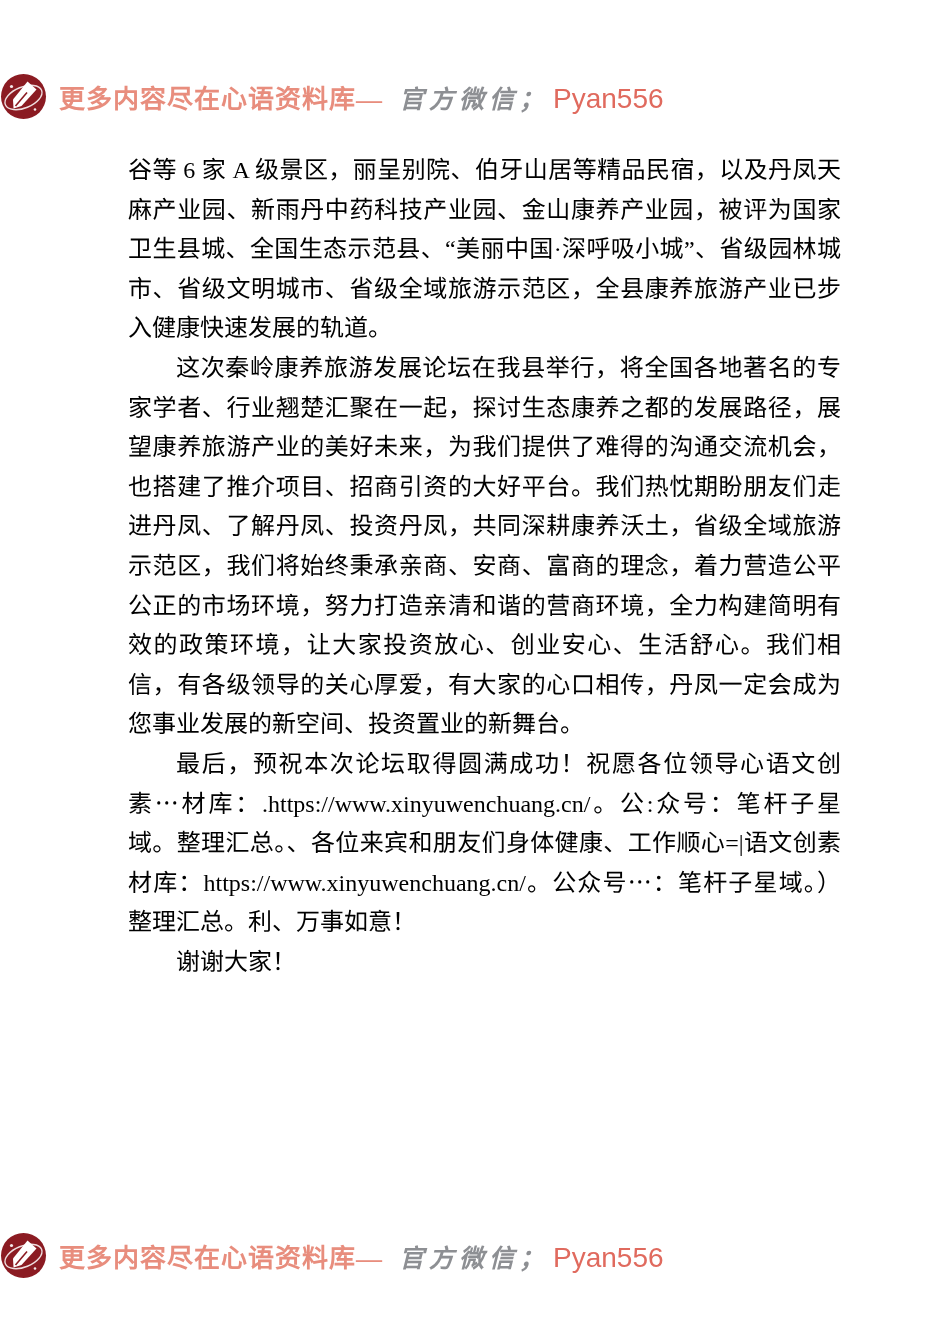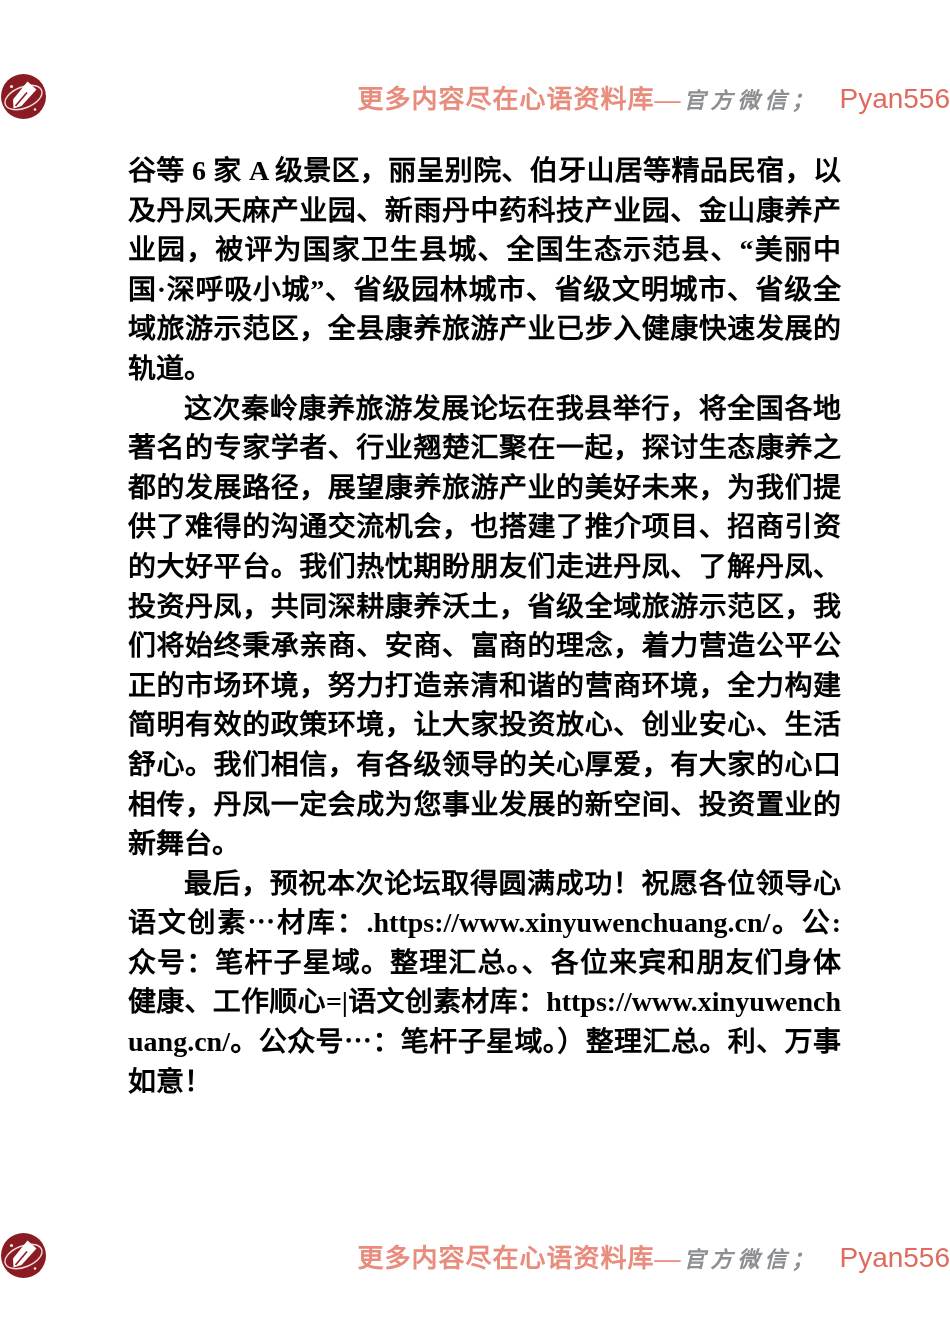--- a/index.html
+++ b/index.html
@@ -19,7 +19,7 @@
     width: 950px;
     height: 56px;
     display: flex;
-    justify-content: space-between;
+    justify-content: flex-start;
     align-items: center;
     user-select: none;
   }

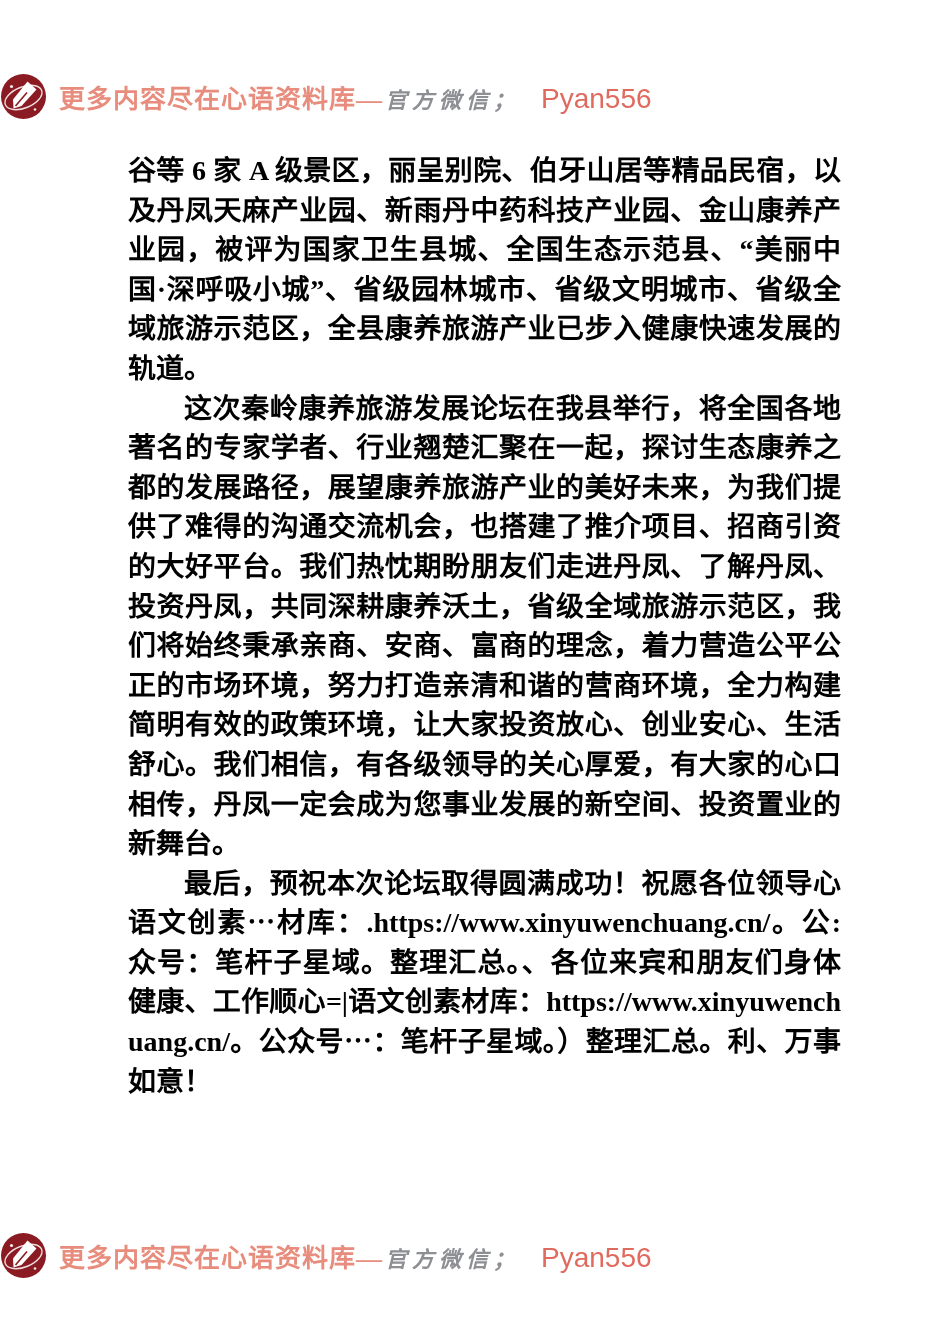--- a/index.html
+++ b/index.html
@@ -42,12 +42,12 @@
   }
   .wm-label {
     color: #8d8f93;
-    font-size: 22px;
+    font-size: 25px;
     font-weight: bold;
     font-style: italic;
     font-family: "DejaVu Serif", "Liberation Serif", serif;
     letter-spacing: 5px;
-    margin-left: 2px;
+    margin-left: 16px;
   }
   .wm-id {
     color: #e06a5e;

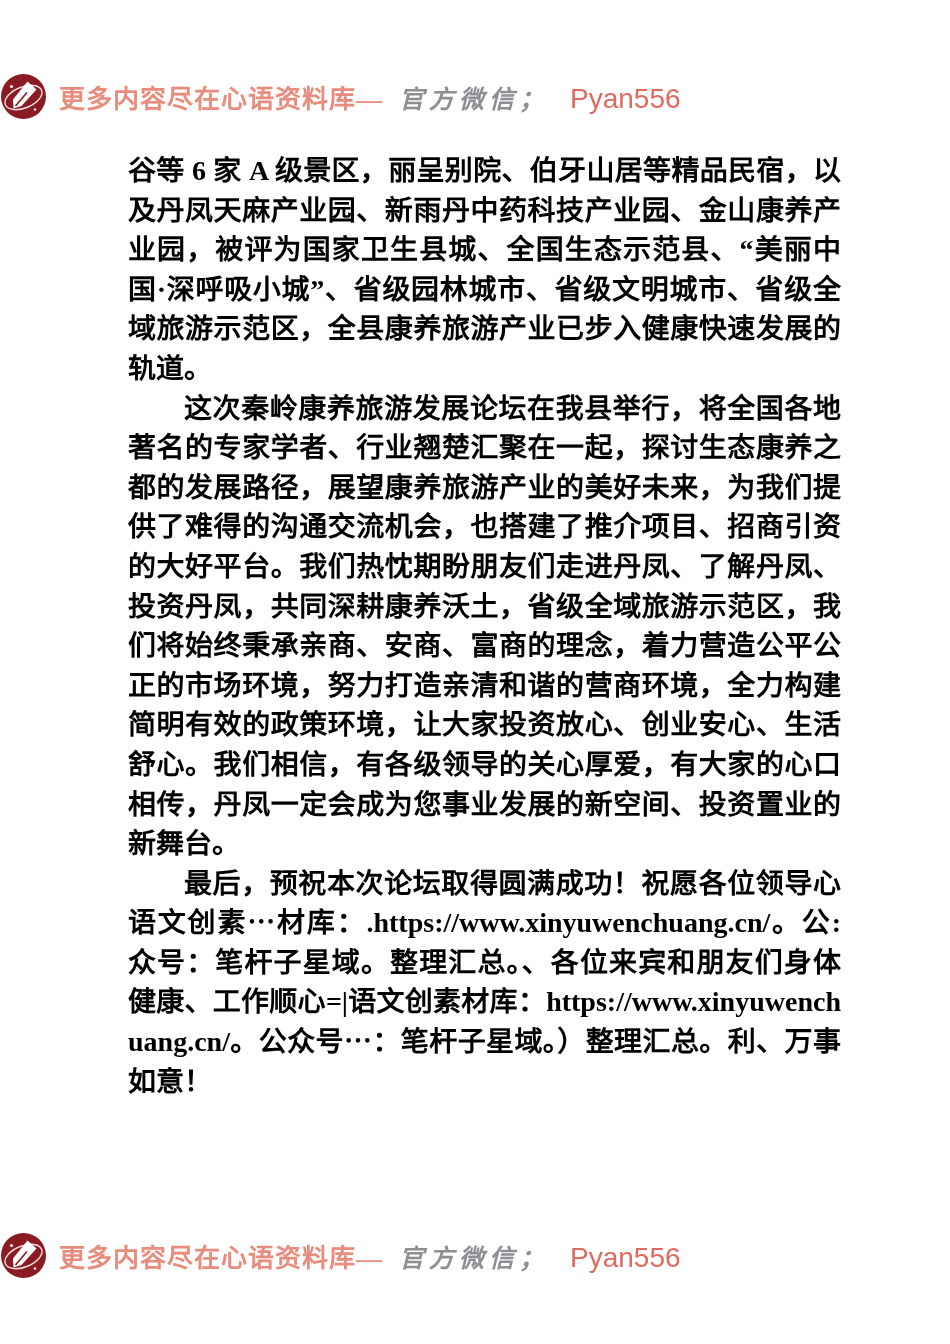--- a/index.html
+++ b/index.html
@@ -53,7 +53,7 @@
     color: #e06a5e;
     font-size: 28px;
     font-family: "Liberation Sans", "DejaVu Sans", sans-serif;
-    margin-left: 21px;
+    margin-left: 4px;
   }
 
   

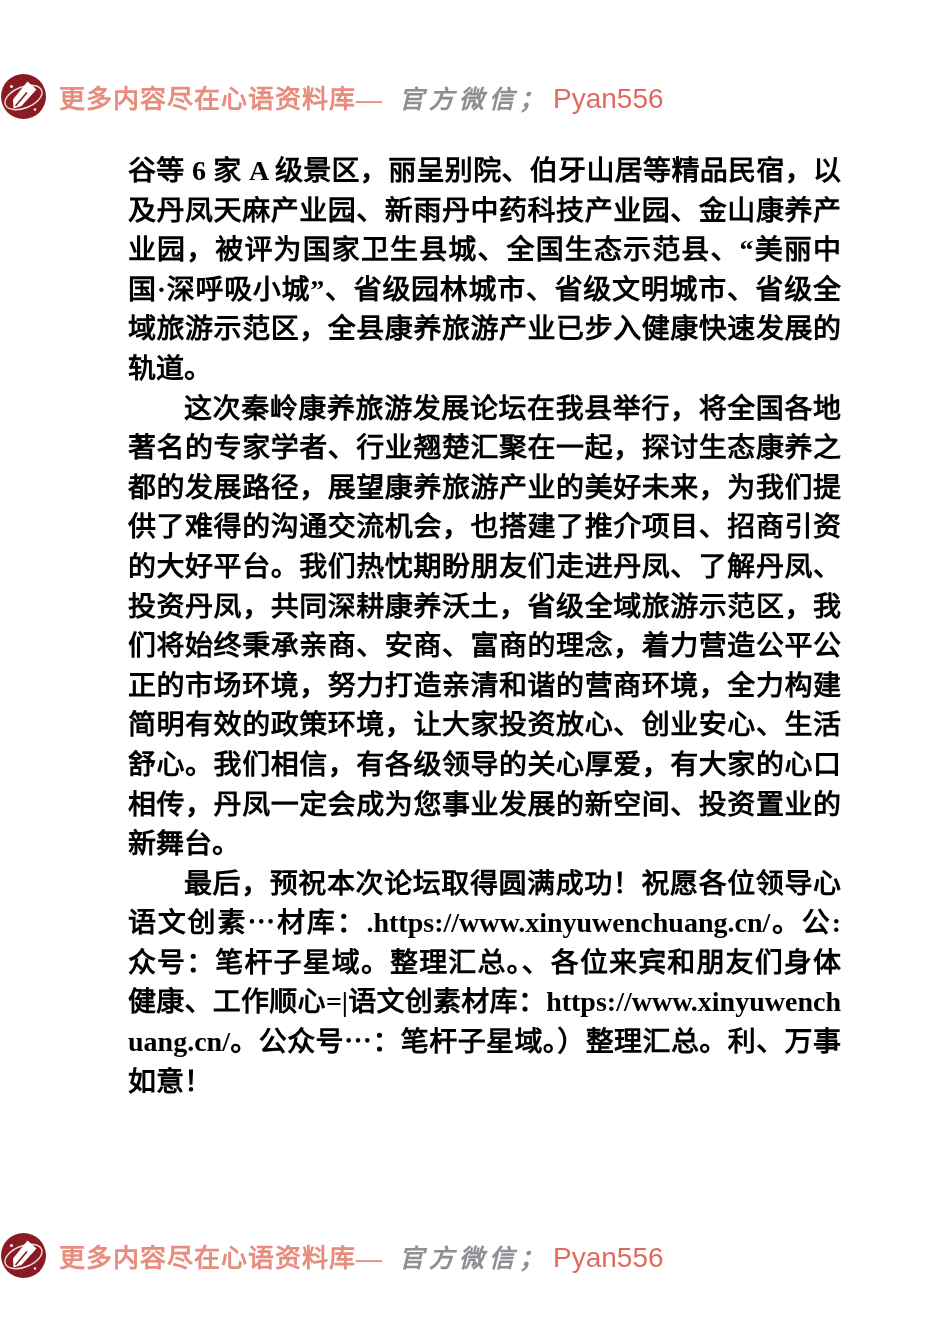--- a/index.html
+++ b/index.html
@@ -63,11 +63,10 @@
     top: 151px;
     width: 713px;
     color: #000000;
-    font-size: 28px;
+    font-size: 24px;
     line-height: 39.6px;
     text-align: justify;
     text-justify: inter-ideograph;
-    font-weight: bold;
   }
   .doc p {
     margin: 0;

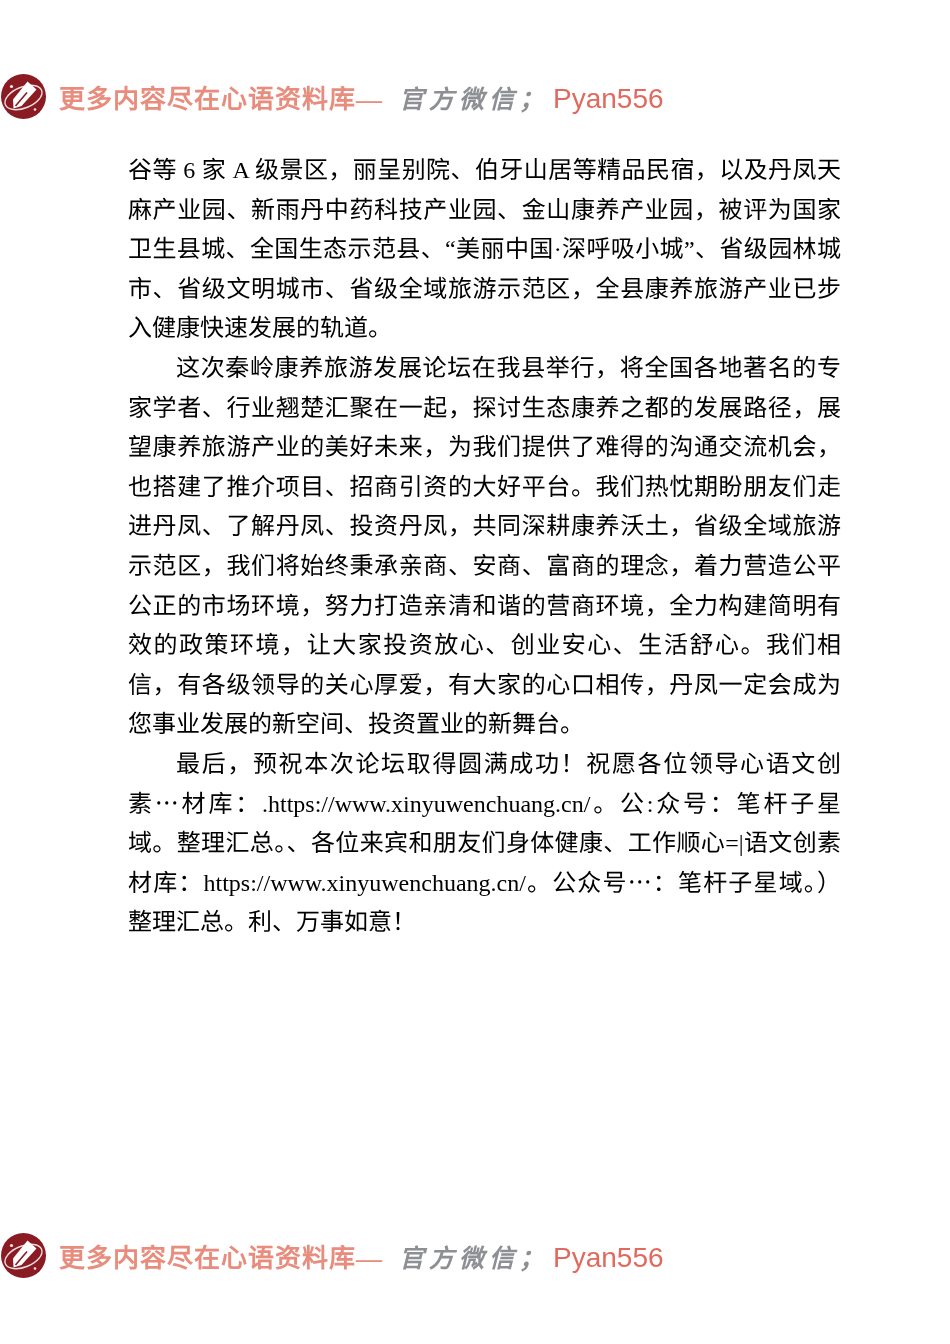--- a/index.html
+++ b/index.html
@@ -100,6 +100,7 @@
   <p>谷等 6 家 A 级景区，丽呈别院、伯牙山居等精品民宿，以及丹凤天麻产业园、新雨丹中药科技产业园、金山康养产业园，被评为国家卫生县城、全国生态示范县、“美丽中国·深呼吸小城”、省级园林城市、省级文明城市、省级全域旅游示范区，全县康养旅游产业已步入健康快速发展的轨道。</p>
   <p class="indent">这次秦岭康养旅游发展论坛在我县举行，将全国各地著名的专家学者、行业翘楚汇聚在一起，探讨生态康养之都的发展路径，展望康养旅游产业的美好未来，为我们提供了难得的沟通交流机会，也搭建了推介项目、招商引资的大好平台。我们热忱期盼朋友们走进丹凤、了解丹凤、投资丹凤，共同深耕康养沃土，省级全域旅游示范区，我们将始终秉承亲商、安商、富商的理念，着力营造公平公正的市场环境，努力打造亲清和谐的营商环境，全力构建简明有效的政策环境，让大家投资放心、创业安心、生活舒心。我们相信，有各级领导的关心厚爱，有大家的心口相传，丹凤一定会成为您事业发展的新空间、投资置业的新舞台。</p>
   <p class="indent">最后，预祝本次论坛取得圆满成功！祝愿各位领导心语文创素⋯材库：.https://www.xinyuwenchuang.cn/。公:众号：笔杆子星域。整理汇总。、各位来宾和朋友们身体健康、工作顺心=|语文创素材库：https://www.xinyuwenchuang.cn/。公众号⋯：笔杆子星域。）整理汇总。利、万事如意！</p>
+  <p class="indent">谢谢大家！</p>
 </main>
 
 <div class="watermark wm-bottom">

